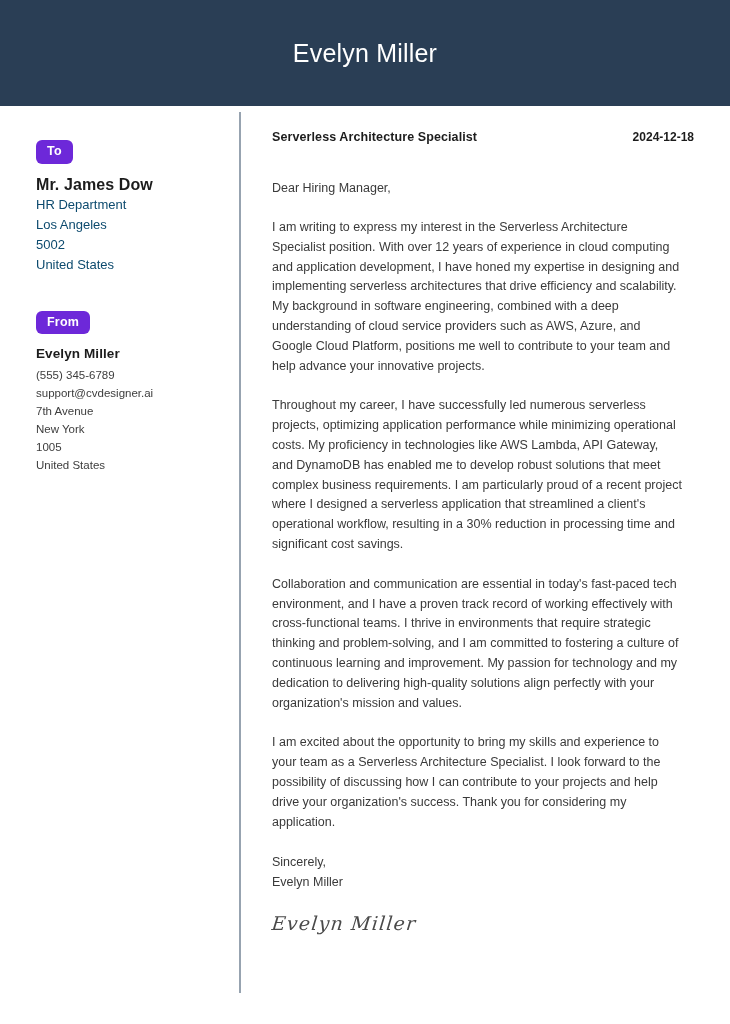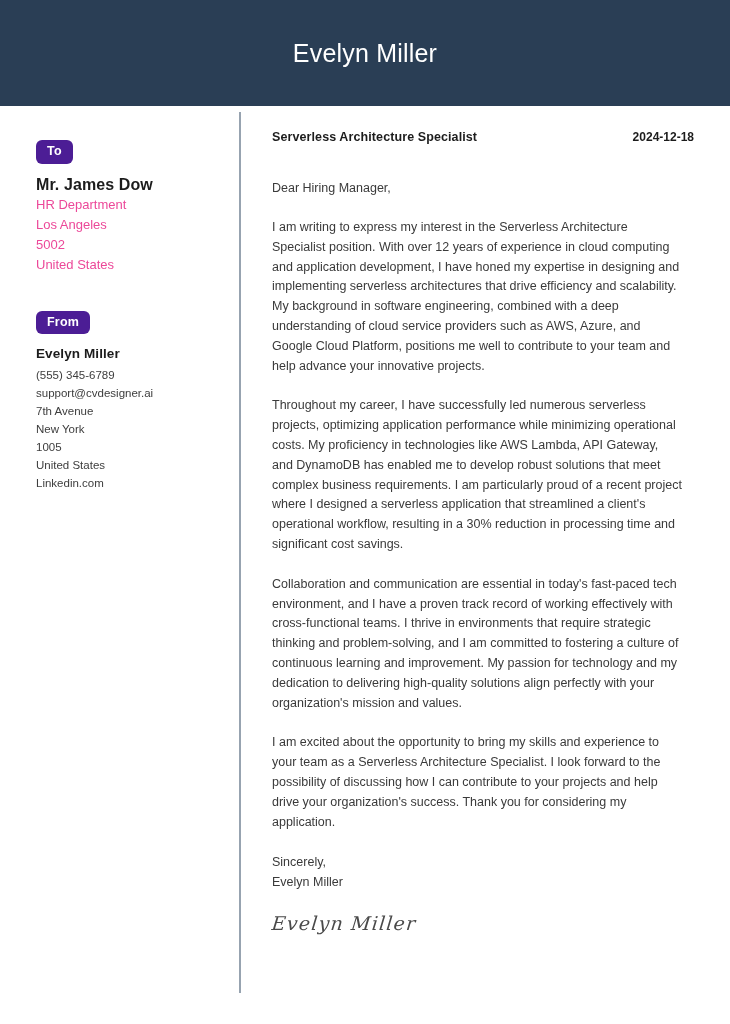--- a/index.html
+++ b/index.html
@@ -73,7 +73,7 @@
 
   .badge {
     display: inline-block;
-    background: #4c1d95;
+    background: #6d28d9;
     color: #ffffff;
     font-size: 12.5px;
     font-weight: 700;

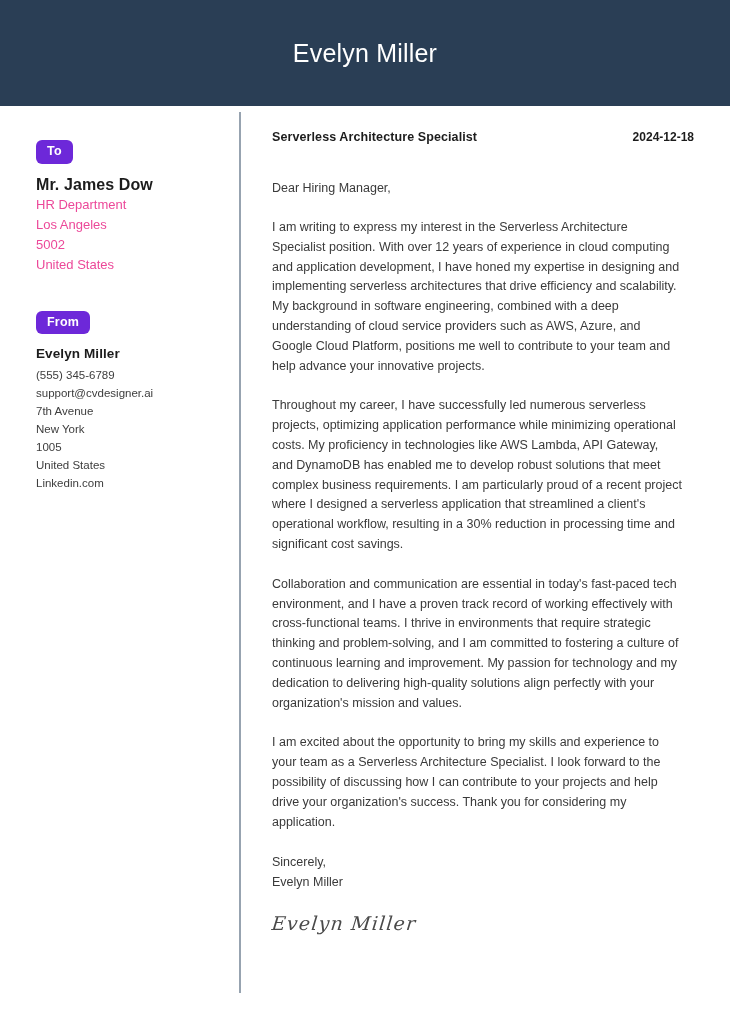--- a/index.html
+++ b/index.html
@@ -96,7 +96,7 @@
   .addr-line {
     font-size: 13px;
     font-weight: 400;
-    color: #ec4899;
+    color: #0c4a6e;
     line-height: 20px;
   }
 

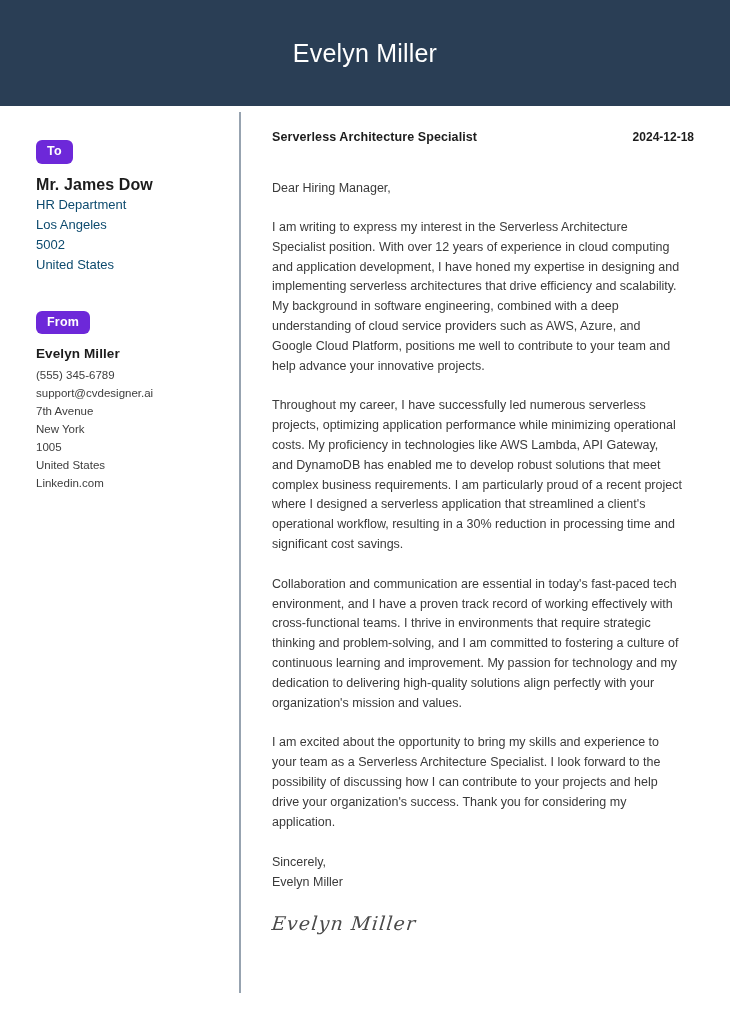--- a/index.html
+++ b/index.html
@@ -218,7 +218,6 @@
           <div class="from-line">New York</div>
           <div class="from-line">1005</div>
           <div class="from-line">United States</div>
-          <div class="from-line">Linkedin.com</div>
         </div>
       </div>
 

